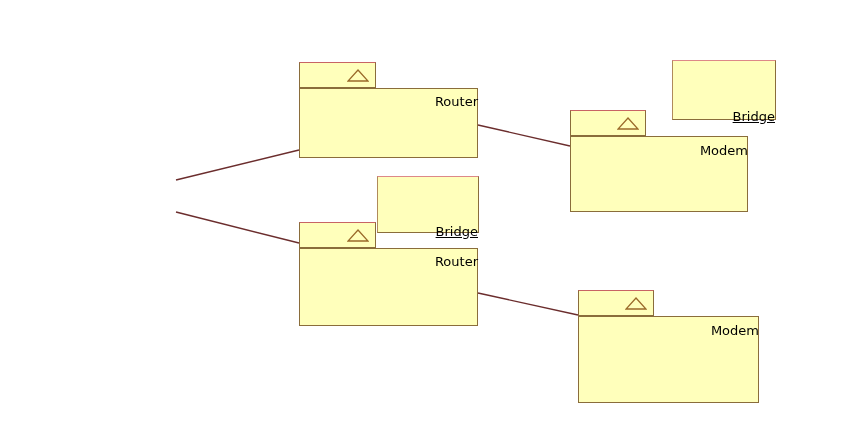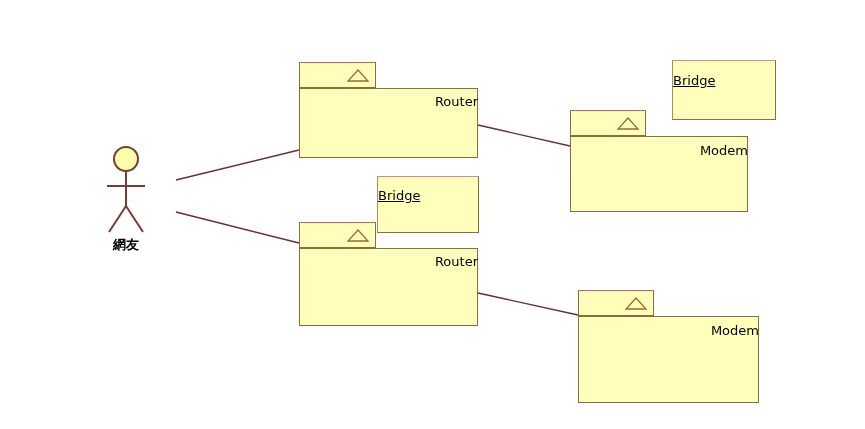--- a/index.html
+++ b/index.html
@@ -83,12 +83,13 @@
     position: absolute;
     left: 0;
     width: 100%;
-    text-align: left;
+    text-align: right;
     font-size: 13px;
     color: #000000;
     text-decoration: underline;
     line-height: 15px;
     white-space: nowrap;
+    margin-top: 36px;
   }
 
   

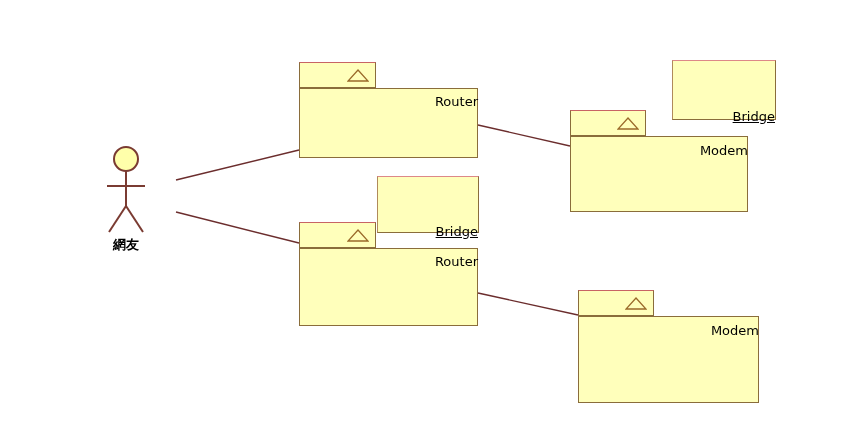--- a/index.html
+++ b/index.html
@@ -120,16 +120,6 @@
       <line x1="478" y1="293" x2="578" y2="315" stroke="#6b2d2d" stroke-width="1.4"></line>
     </svg>
 
-  <div id="actor" style="left: 105px; top: 146px; width: 42px; height: 106px;">
-    <svg width="42" height="106" viewBox="0 0 42 106" xmlns="http://www.w3.org/2000/svg">
-      <circle cx="21" cy="13" r="12" fill="#ffffaa" stroke="#7a3b32" stroke-width="2"></circle>
-      <line x1="21" y1="25" x2="21" y2="62" stroke="#7a3b32" stroke-width="2"></line>
-      <line x1="2" y1="40" x2="40" y2="40" stroke="#7a3b32" stroke-width="2"></line>
-      <line x1="21" y1="60" x2="4" y2="86" stroke="#7a3b32" stroke-width="2"></line>
-      <line x1="21" y1="60" x2="38" y2="86" stroke="#7a3b32" stroke-width="2"></line>
-    </svg>
-    <div class="actor-label" style="top: 90px;">網友</div>
-  </div>
 
 <div class="node" style="left: 299px; top: 62px; width: 179px; height: 96px;">
       <div class="node-body" style="left: 0px; top: 26px; width: 179px; height: 70px; background: rgb(255, 255, 187); border-color: rgb(138, 109, 59);"></div>

